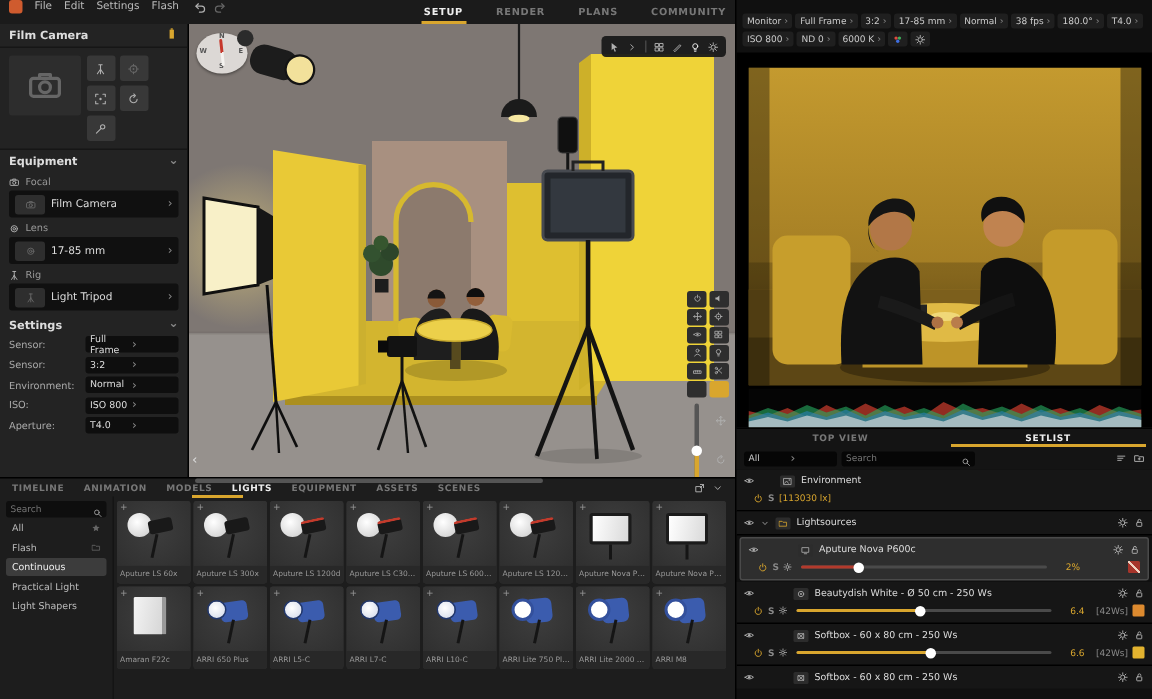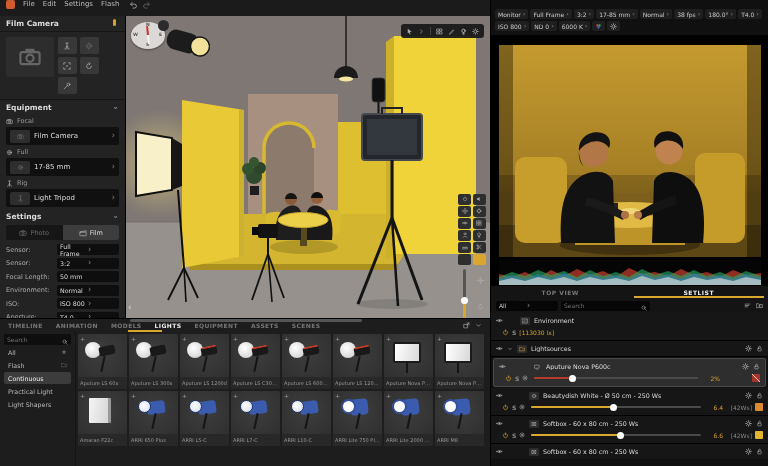--- a/index.html
+++ b/index.html
@@ -160,6 +160,12 @@
           </svg>
         </span>
       </span>
+    <nav id="main-tabs">
+        <span class="main-tab active">SETUP</span>
+        <span class="main-tab">RENDER</span>
+        <span class="main-tab">PLANS</span>
+        <span class="main-tab">COMMUNITY</span>
+      </nav>
   </header>
 
   <aside id="left-panel">

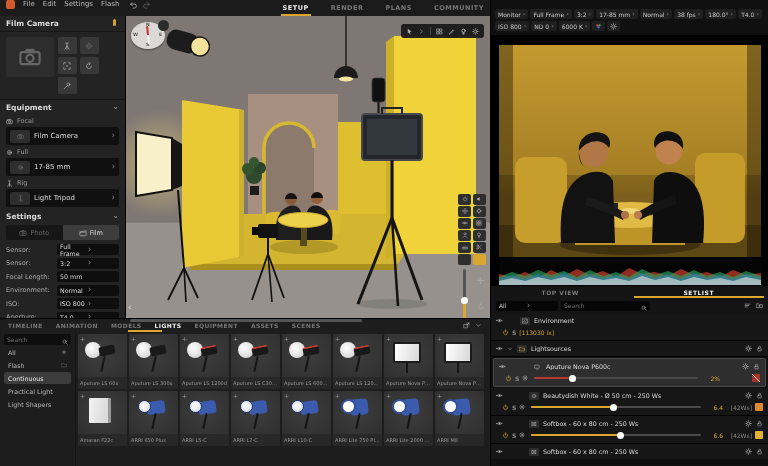--- a/index.html
+++ b/index.html
@@ -266,7 +266,7 @@
               <circle cx="5" cy="5" r="1.2"></circle>
             </svg>
           </span>
-          <span>Full</span>
+          <span>Lens</span>
         </div>
         <div class="grp-row">
           <div class="grp-thumb">

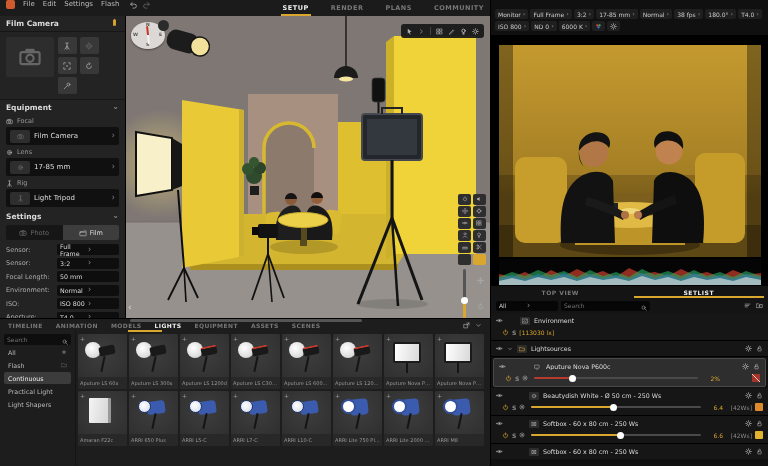--- a/index.html
+++ b/index.html
@@ -304,27 +304,6 @@
       <span>Settings</span>
       <span class="chev">⌄</span>
     </div>
-    <div id="mode-toggle">
-        <div class="mode-btn">
-          <span class="ic dim">
-            <svg viewBox="0 0 10 10">
-              <rect x="1" y="3" width="8" height="5" rx=".8"></rect>
-              <circle cx="5" cy="5.5" r="1.5"></circle>
-              <path d="M3.5 3V2h3v1"></path>
-            </svg>
-          </span>
-          <span>Photo</span>
-        </div>
-        <div class="mode-btn active">
-          <span class="ic">
-            <svg viewBox="0 0 10 10">
-              <rect x="1" y="4" width="8" height="4.4" rx=".6"></rect>
-              <path d="M1.2 3.8 8.6 2.2l.3 1.4"></path>
-            </svg>
-          </span>
-          <span>Film</span>
-        </div>
-      </div>
     <div id="set-rows">
         <div class="set-row">
           <span class="set-label">Sensor:</span>

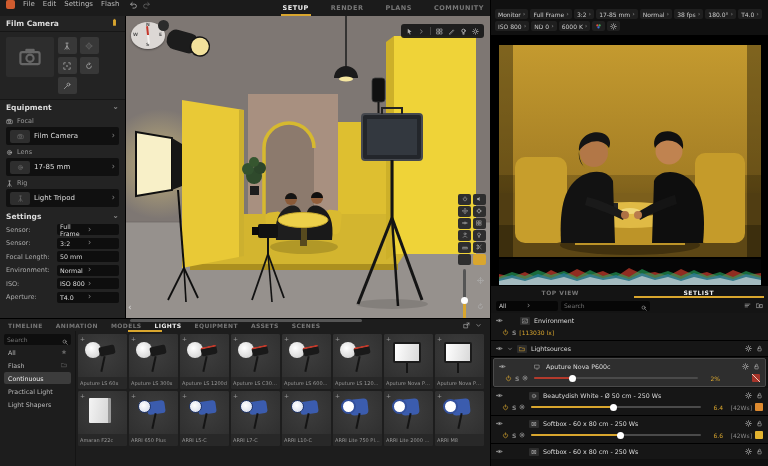--- a/index.html
+++ b/index.html
@@ -317,12 +317,6 @@
           <div class="set-val">
             <span>3:2</span>
             <span class="chev">›</span>
-          </div>
-        </div>
-        <div class="set-row">
-          <span class="set-label">Focal Length:</span>
-          <div class="set-val">
-            <span>50 mm</span>
           </div>
         </div>
         <div class="set-row">

